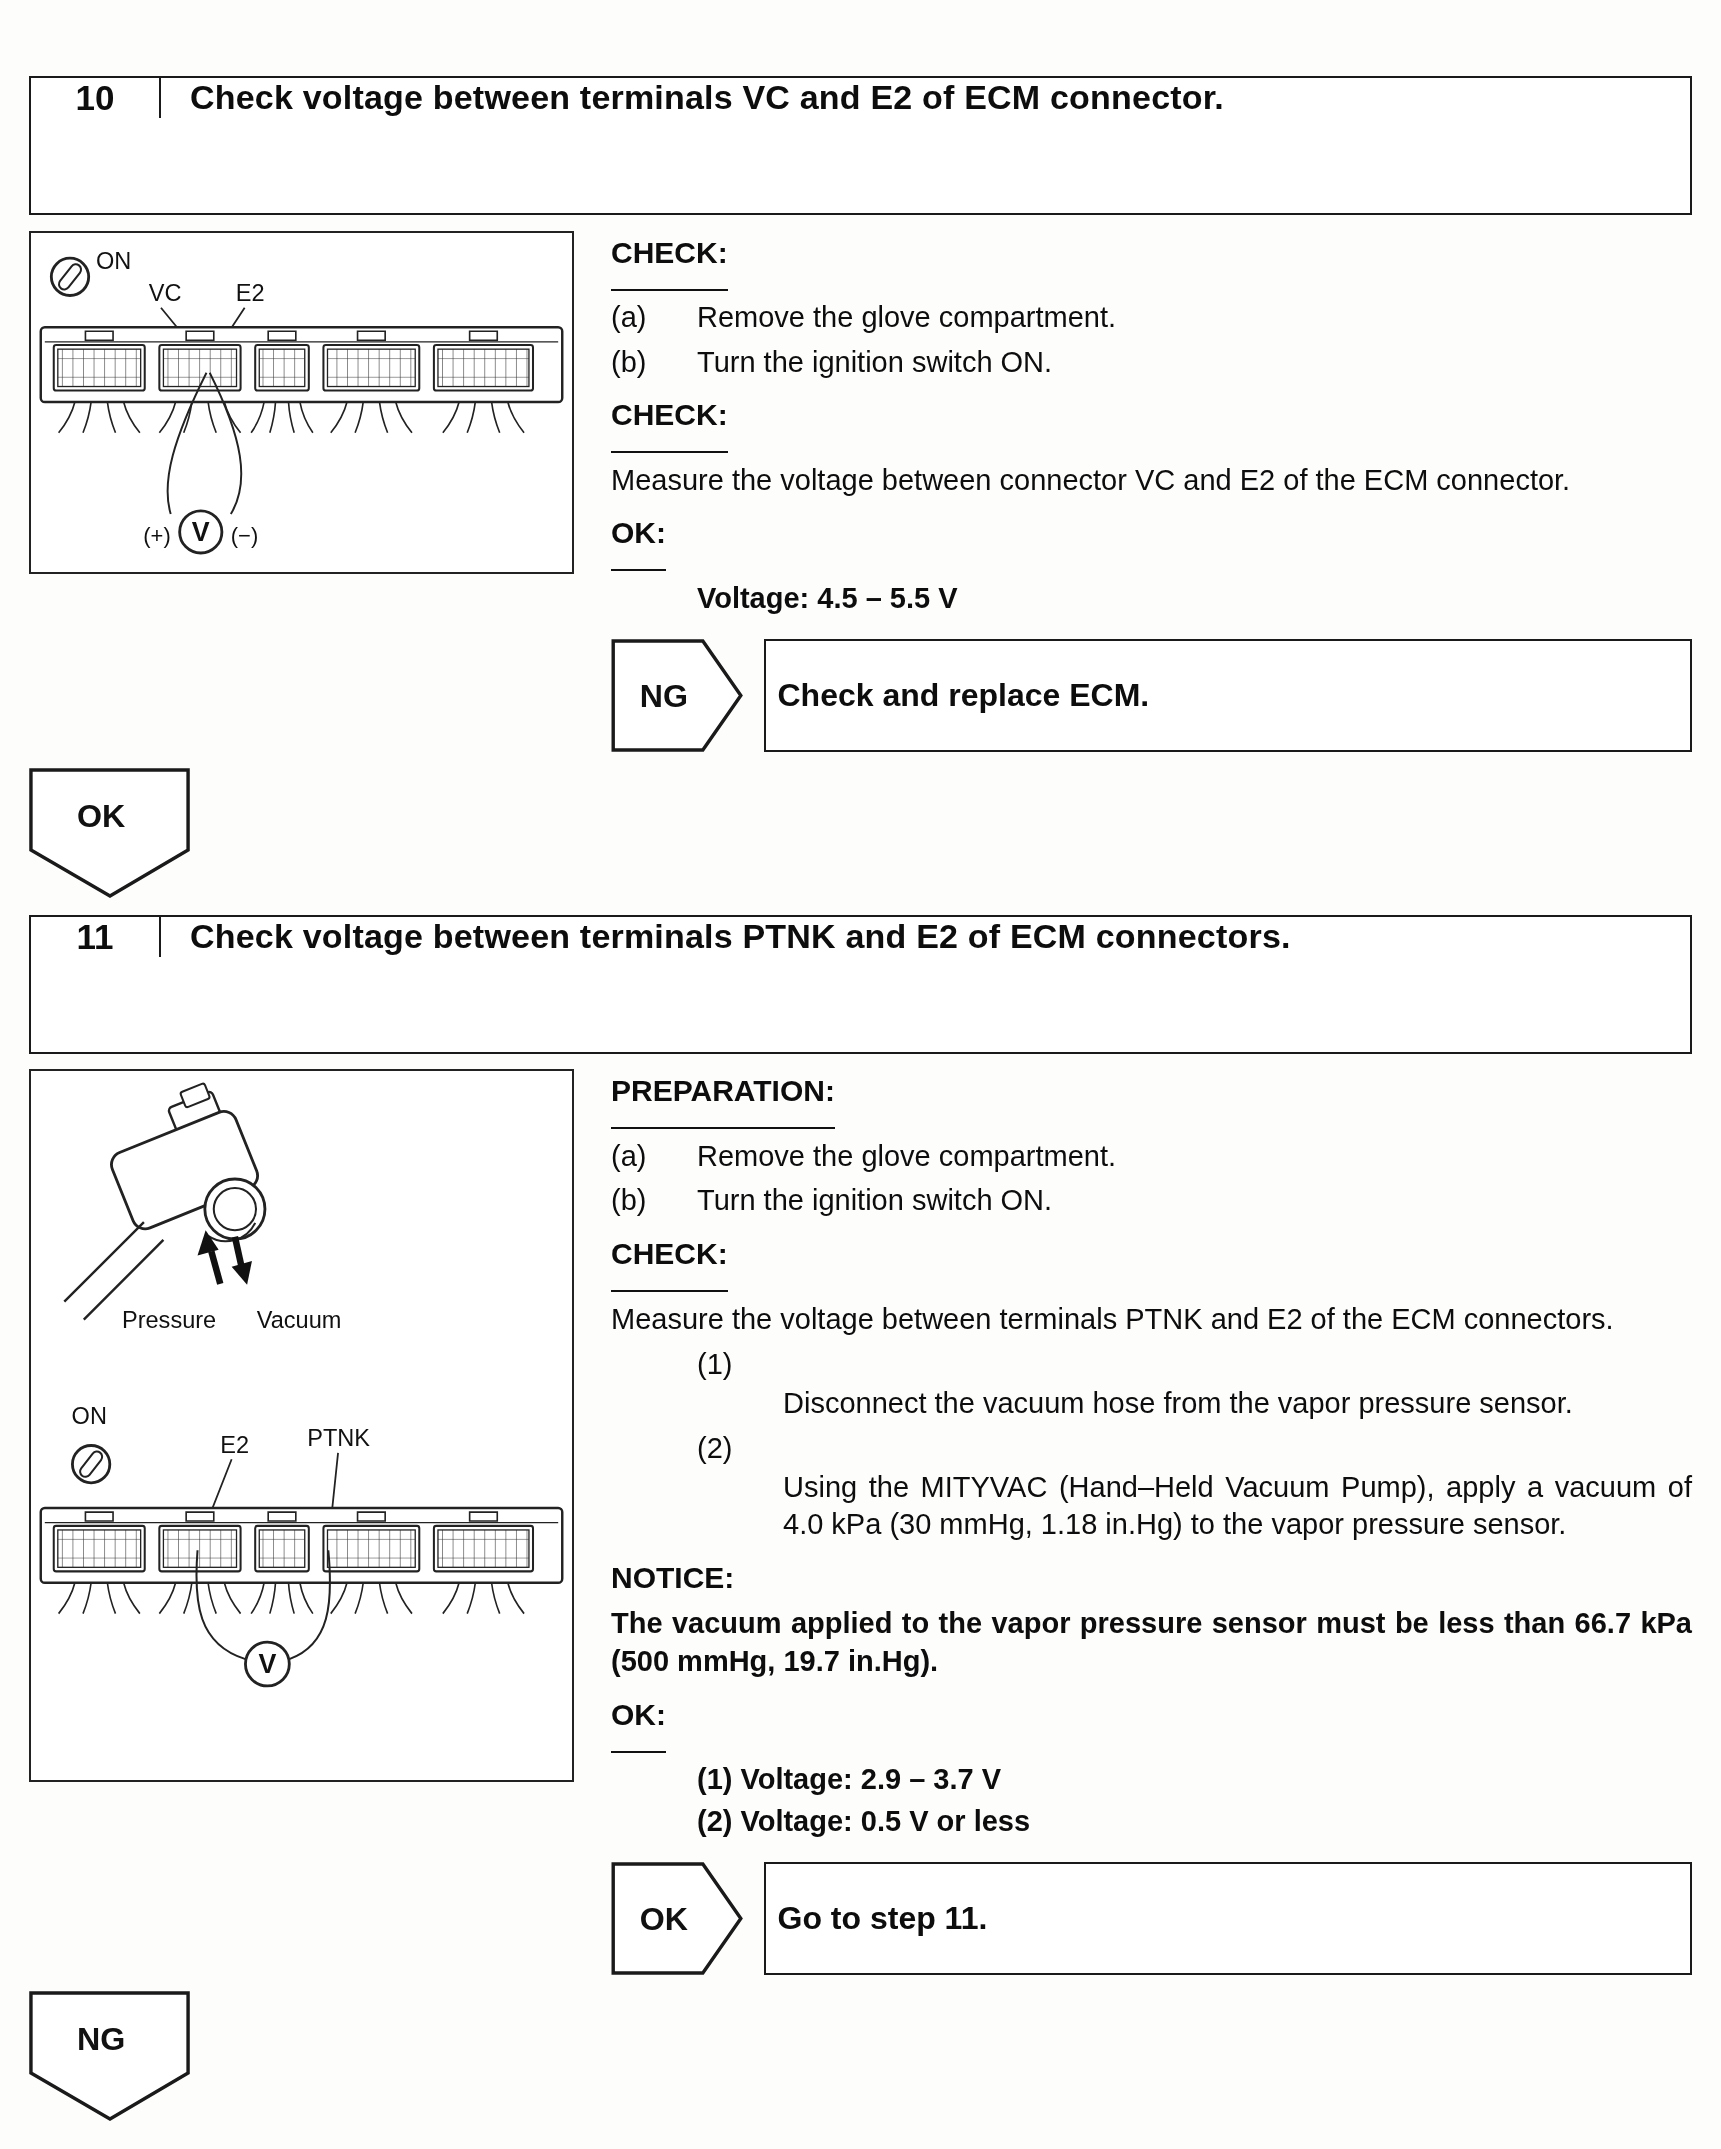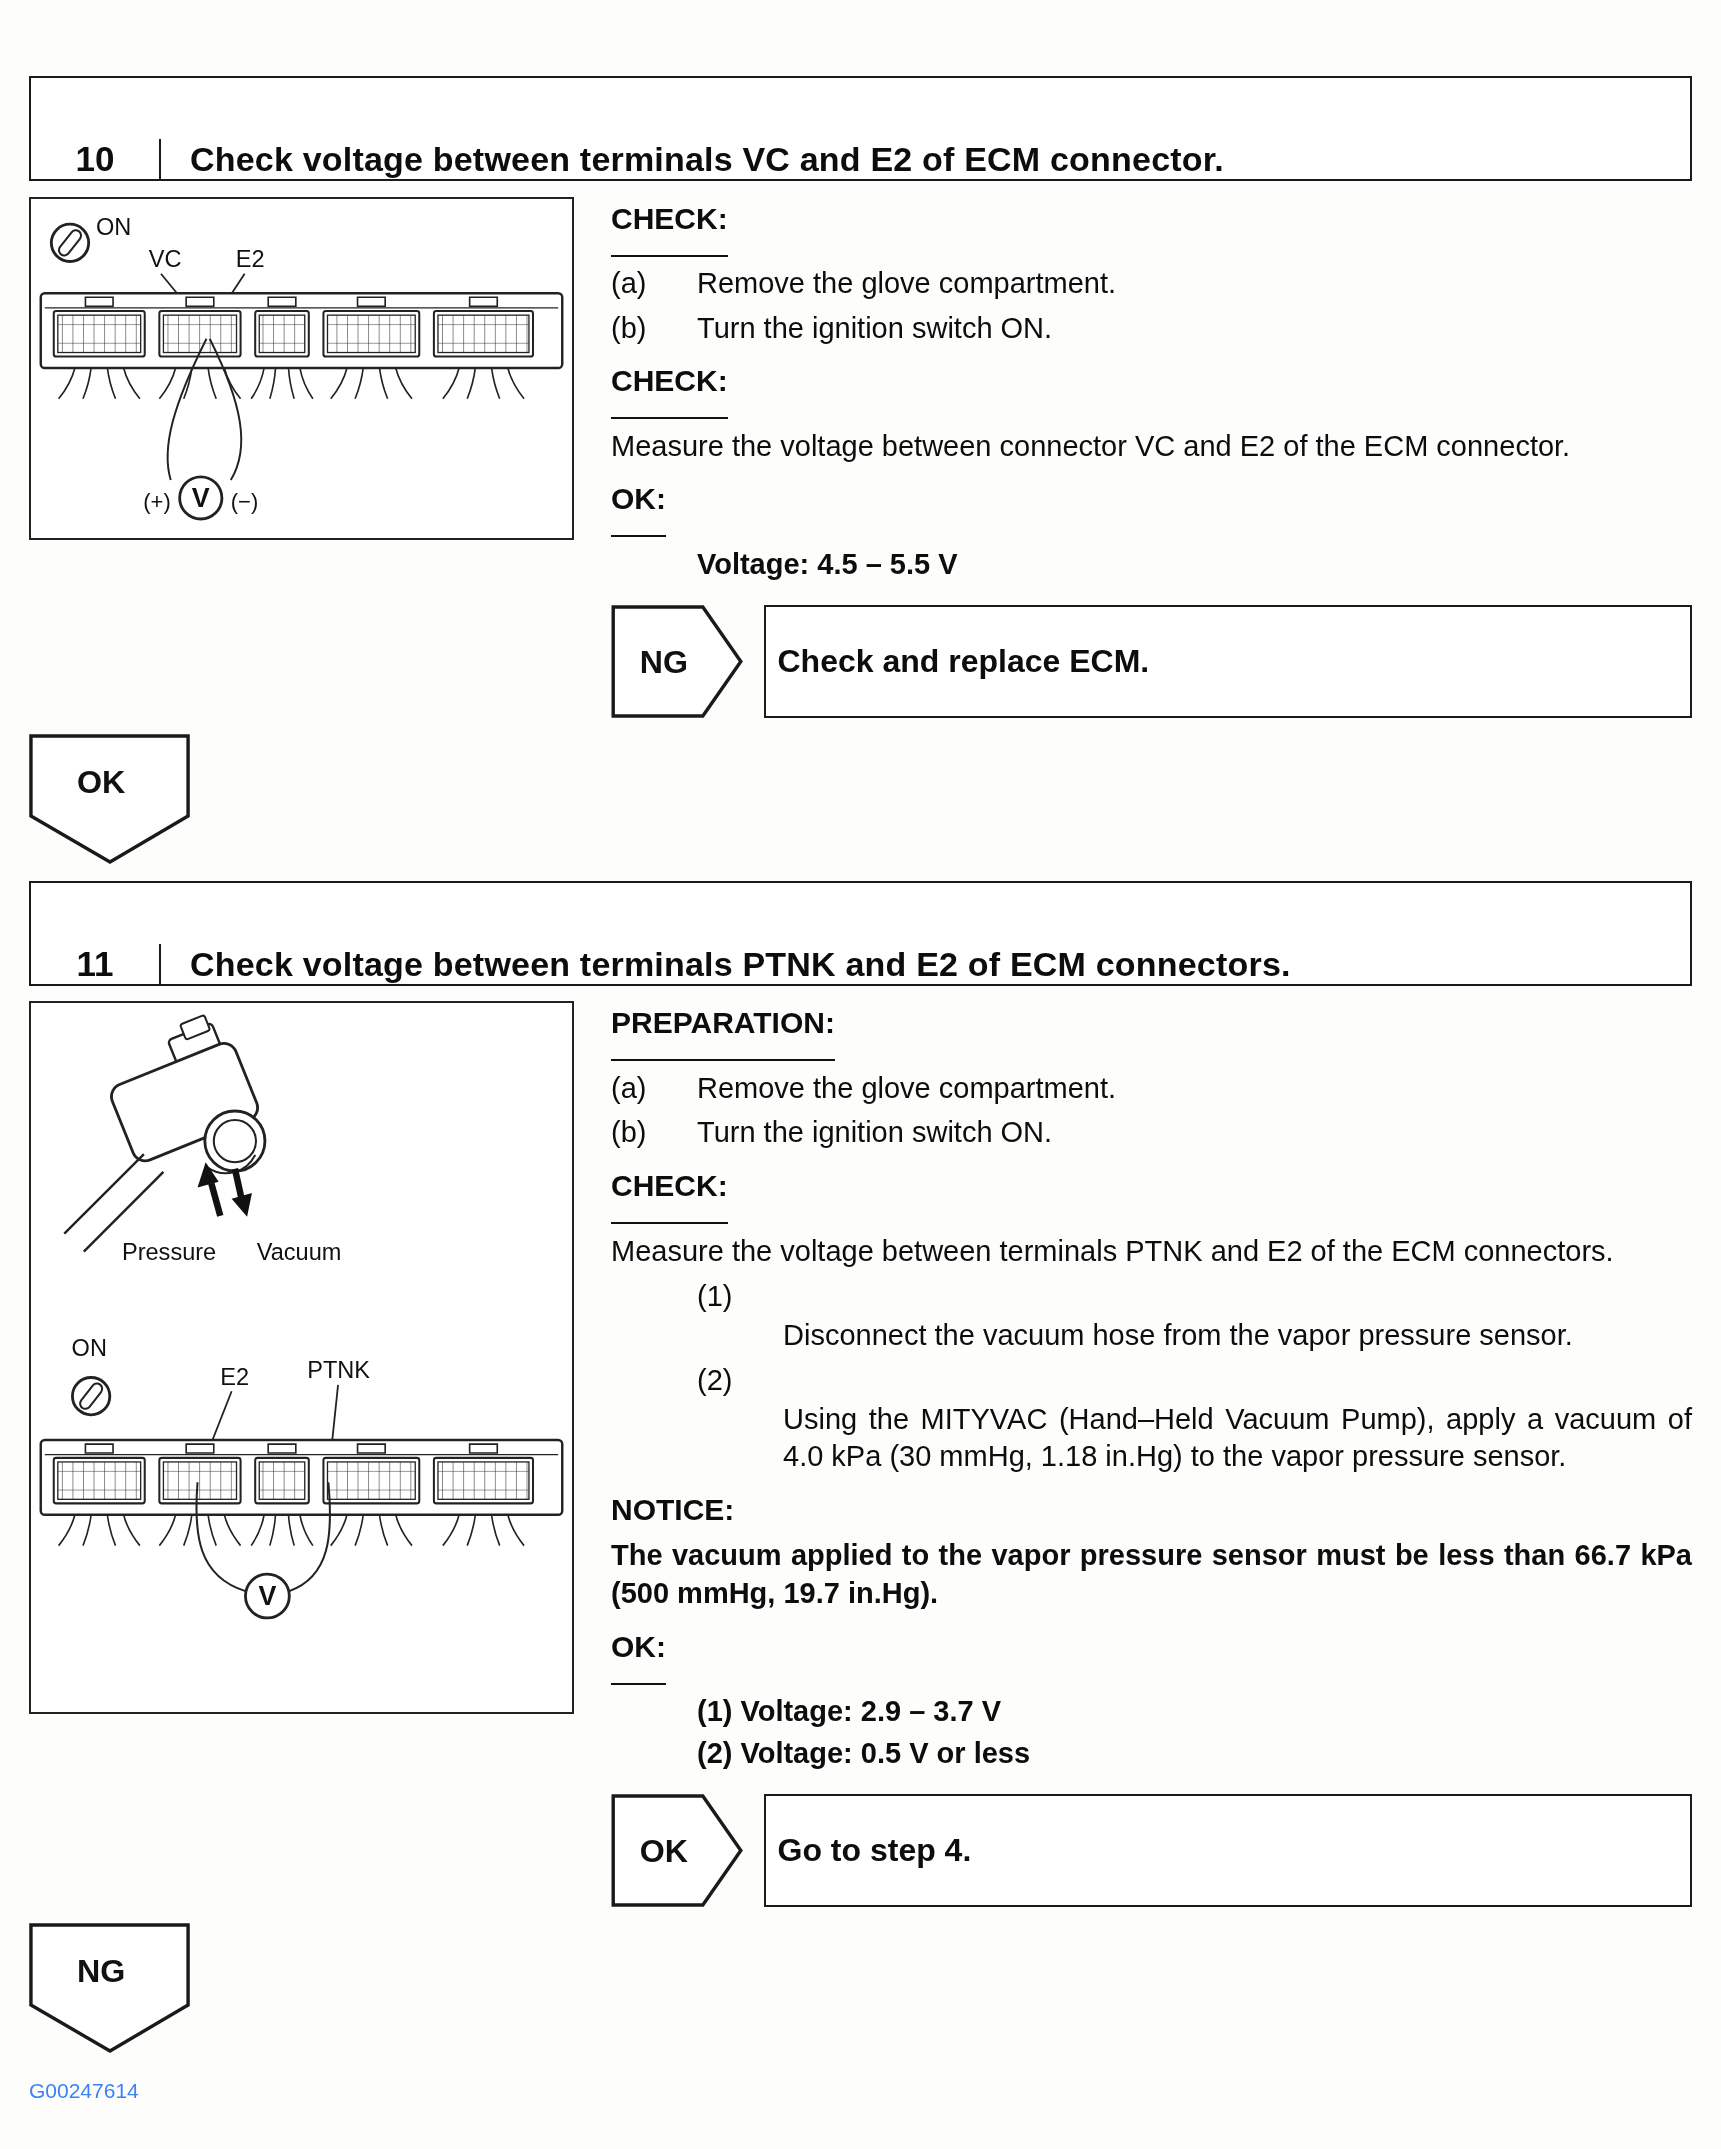--- a/index.html
+++ b/index.html
@@ -15,8 +15,8 @@
 
   
   .step-header {
-    display:flex; align-items:flex-end;
-    border:2.9px solid #1a1a1a; height:105px; background:#fff;
+    display:flex; align-items:flex-start;
+    border:2.9px solid #1a1a1a; height:139px; background:#fff;
   }
   .step-num {
     width:130px; border-right:2.9px solid #1a1a1a;

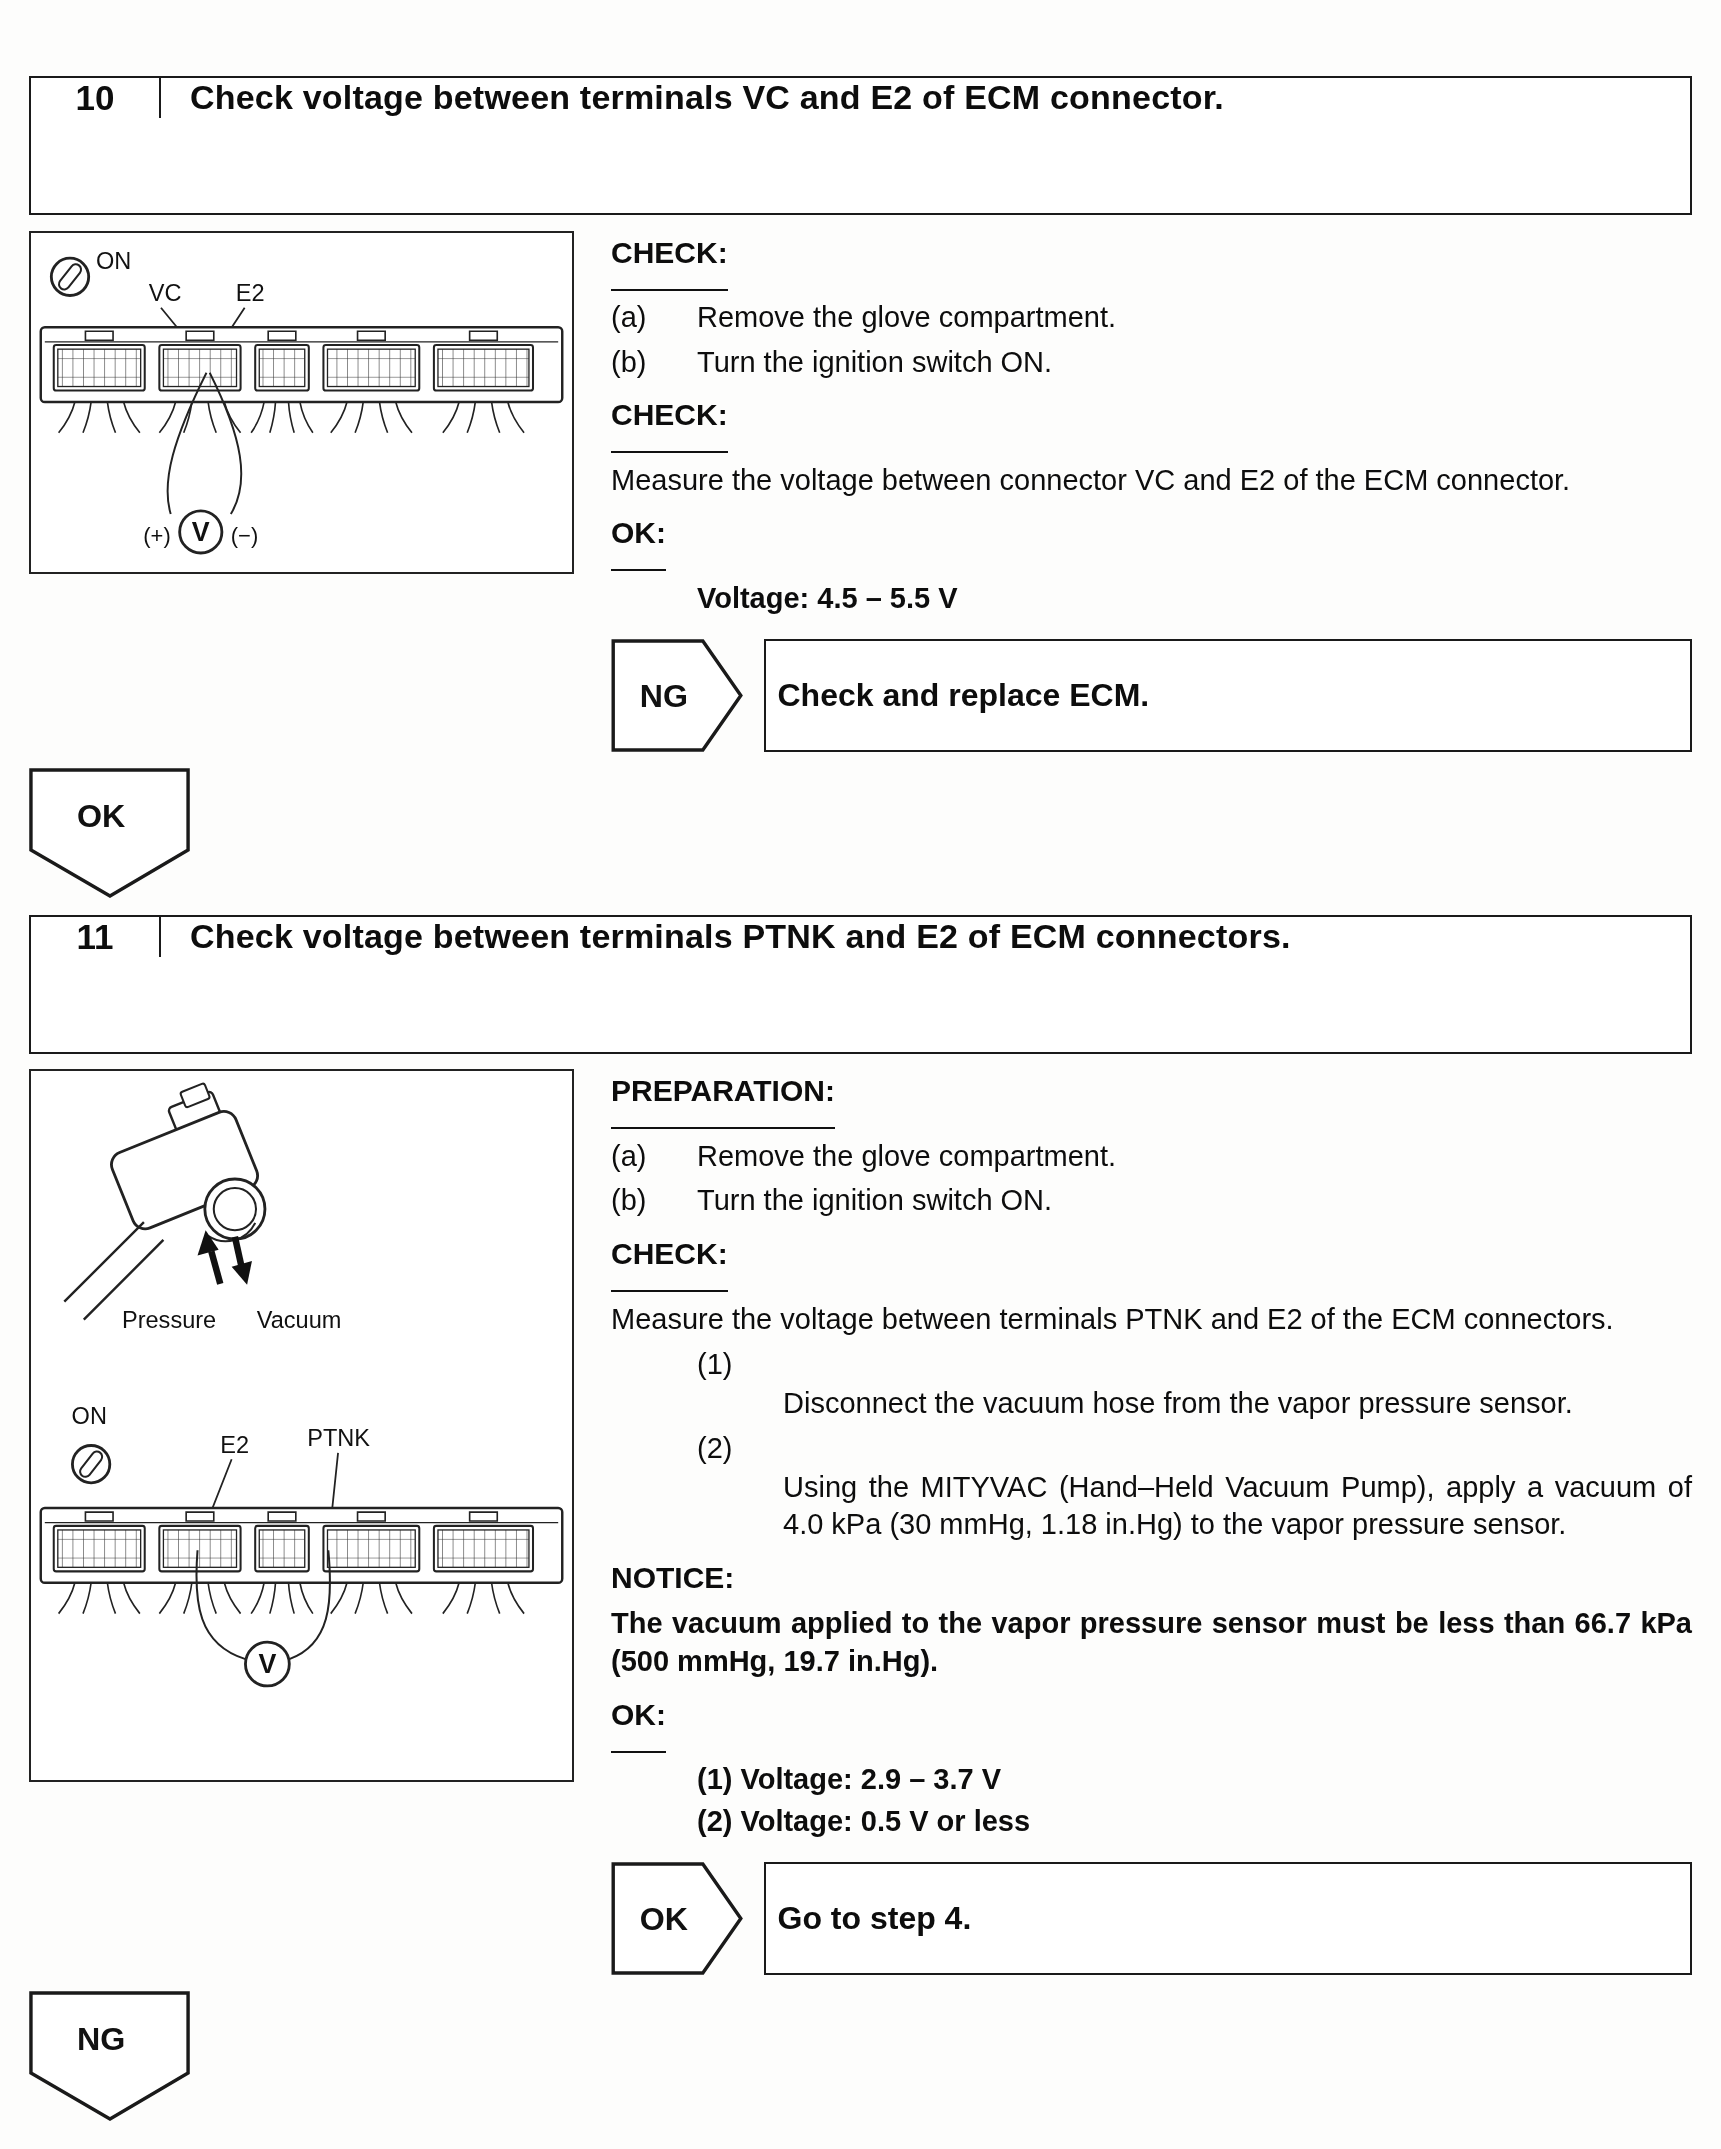--- a/index.html
+++ b/index.html
@@ -274,7 +274,7 @@
               <text x="54" y="70" text-anchor="middle" font-size="33" font-weight="bold" fill="#111">OK</text>
             </svg>
           </div>
-          <div class="result-box">Go to step 4.</div>
+          <div class="result-box">Go to step 11.</div>
         </div>
       </div>
     </div>

